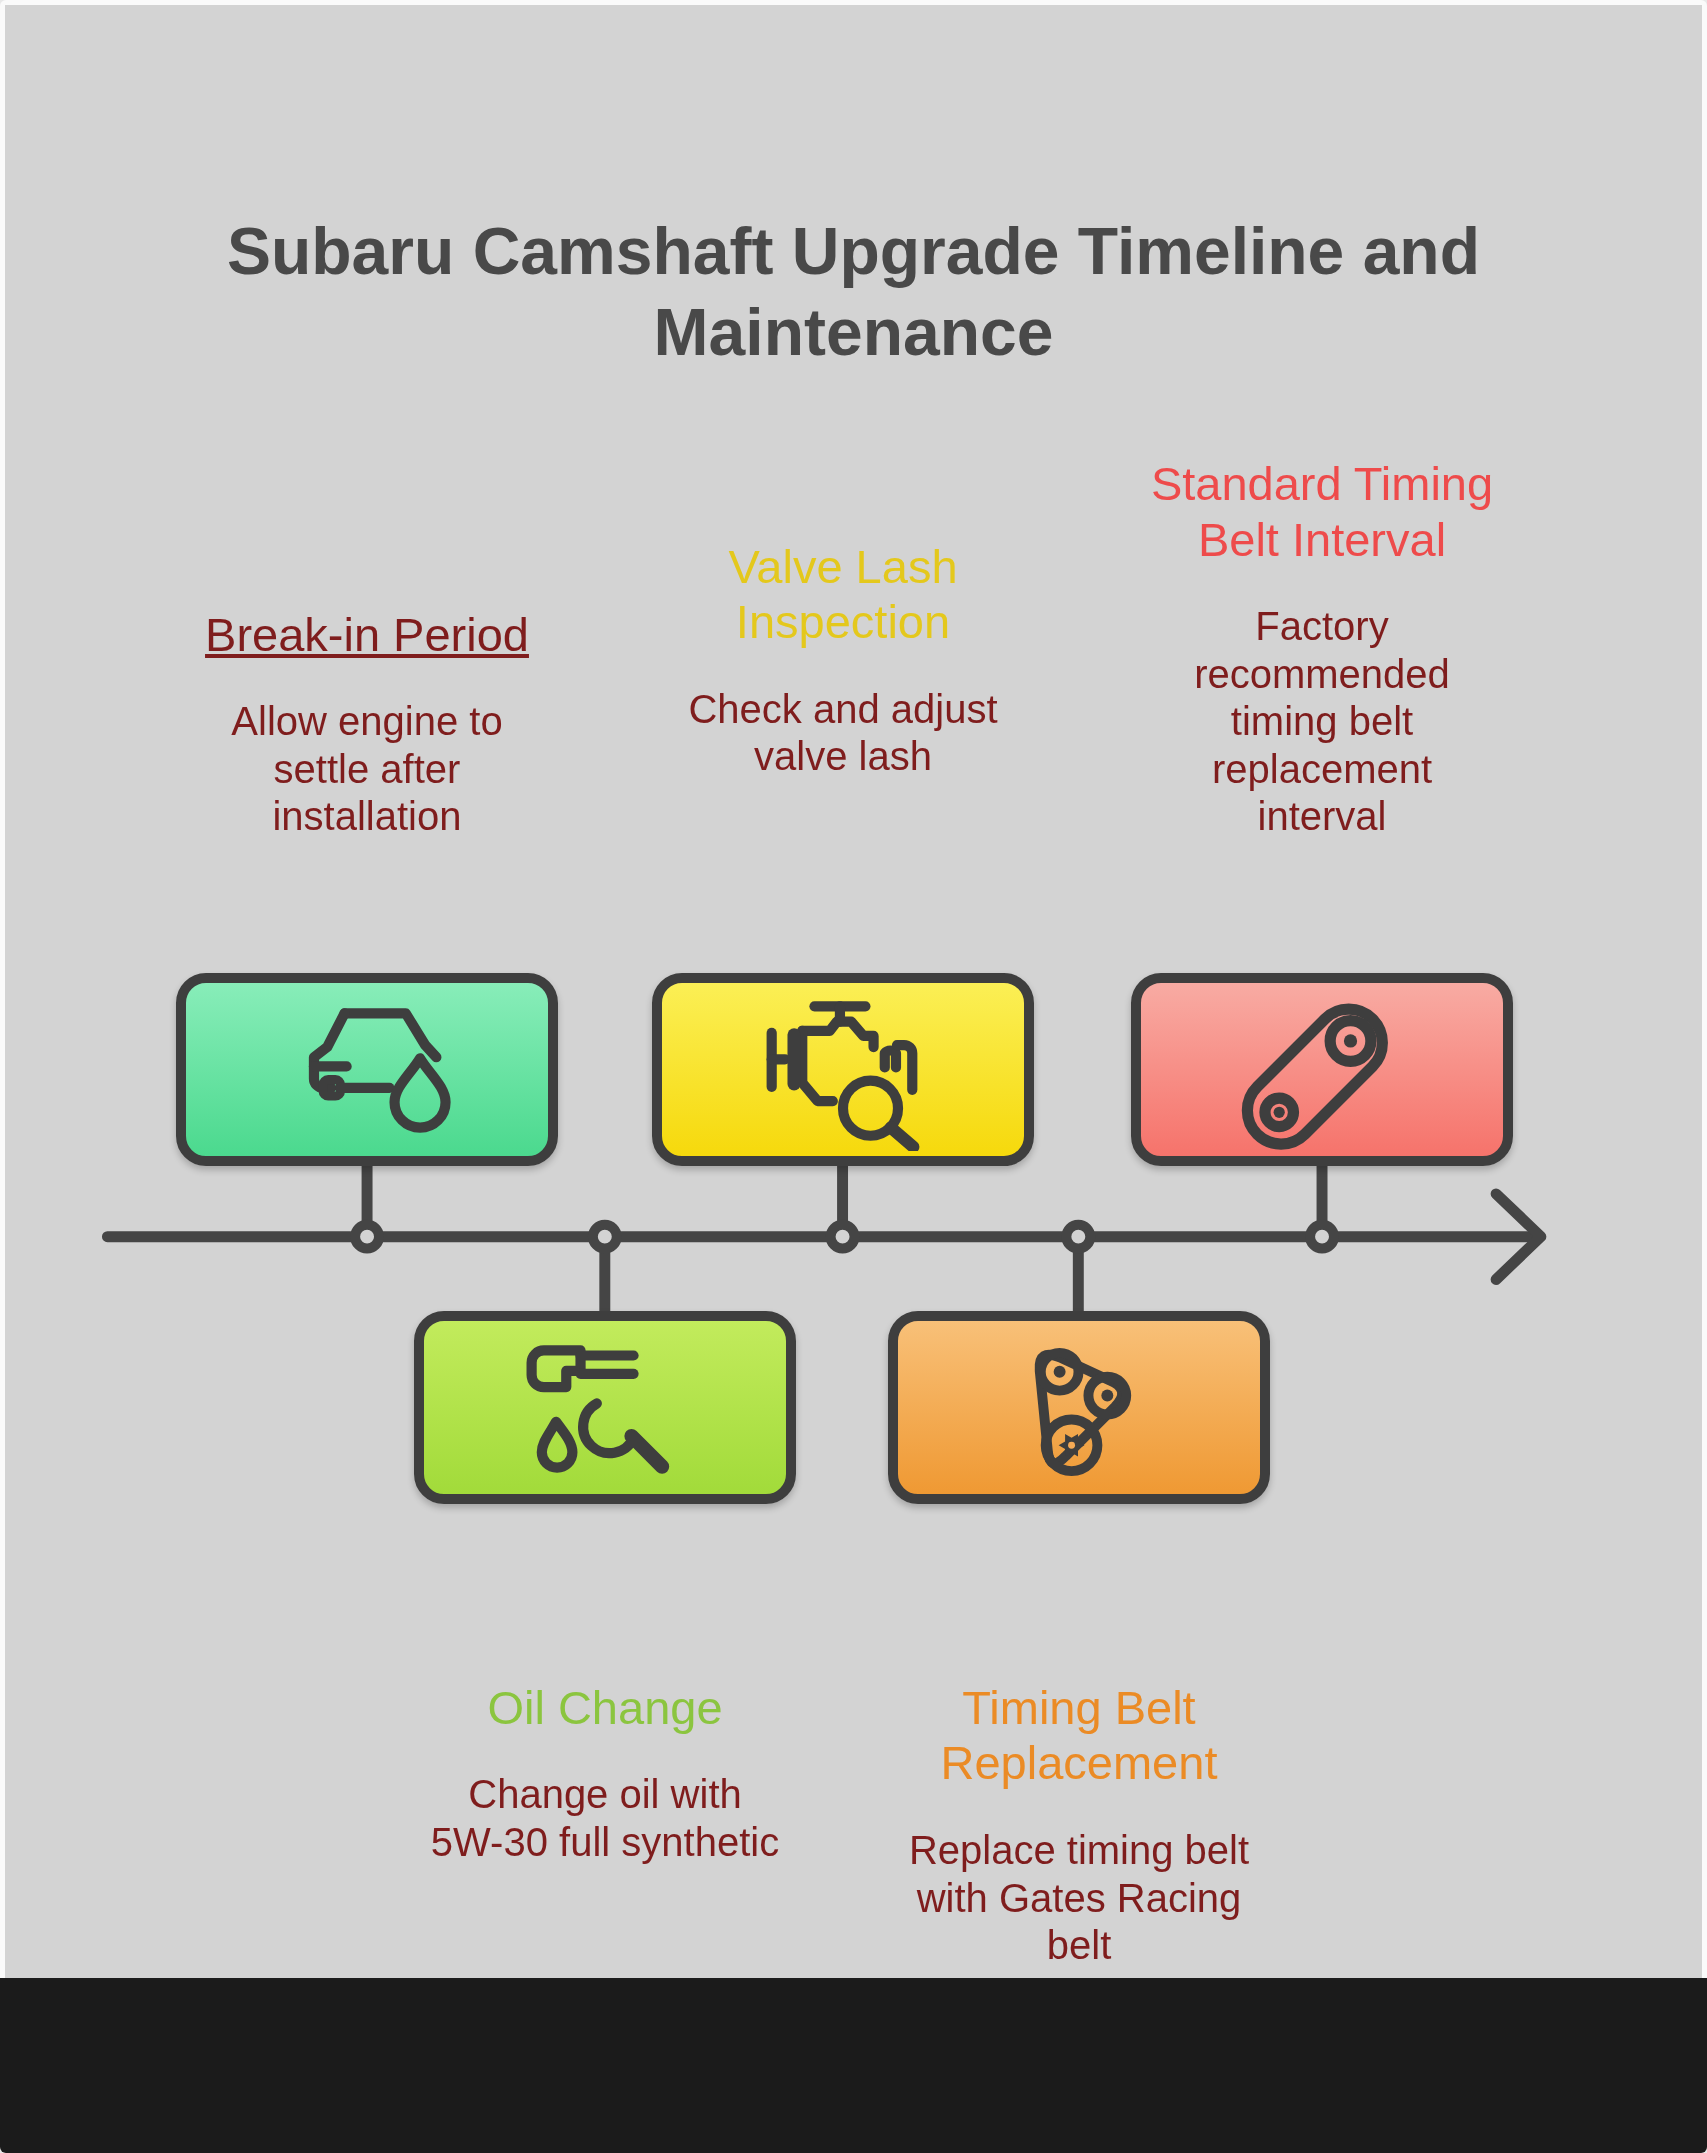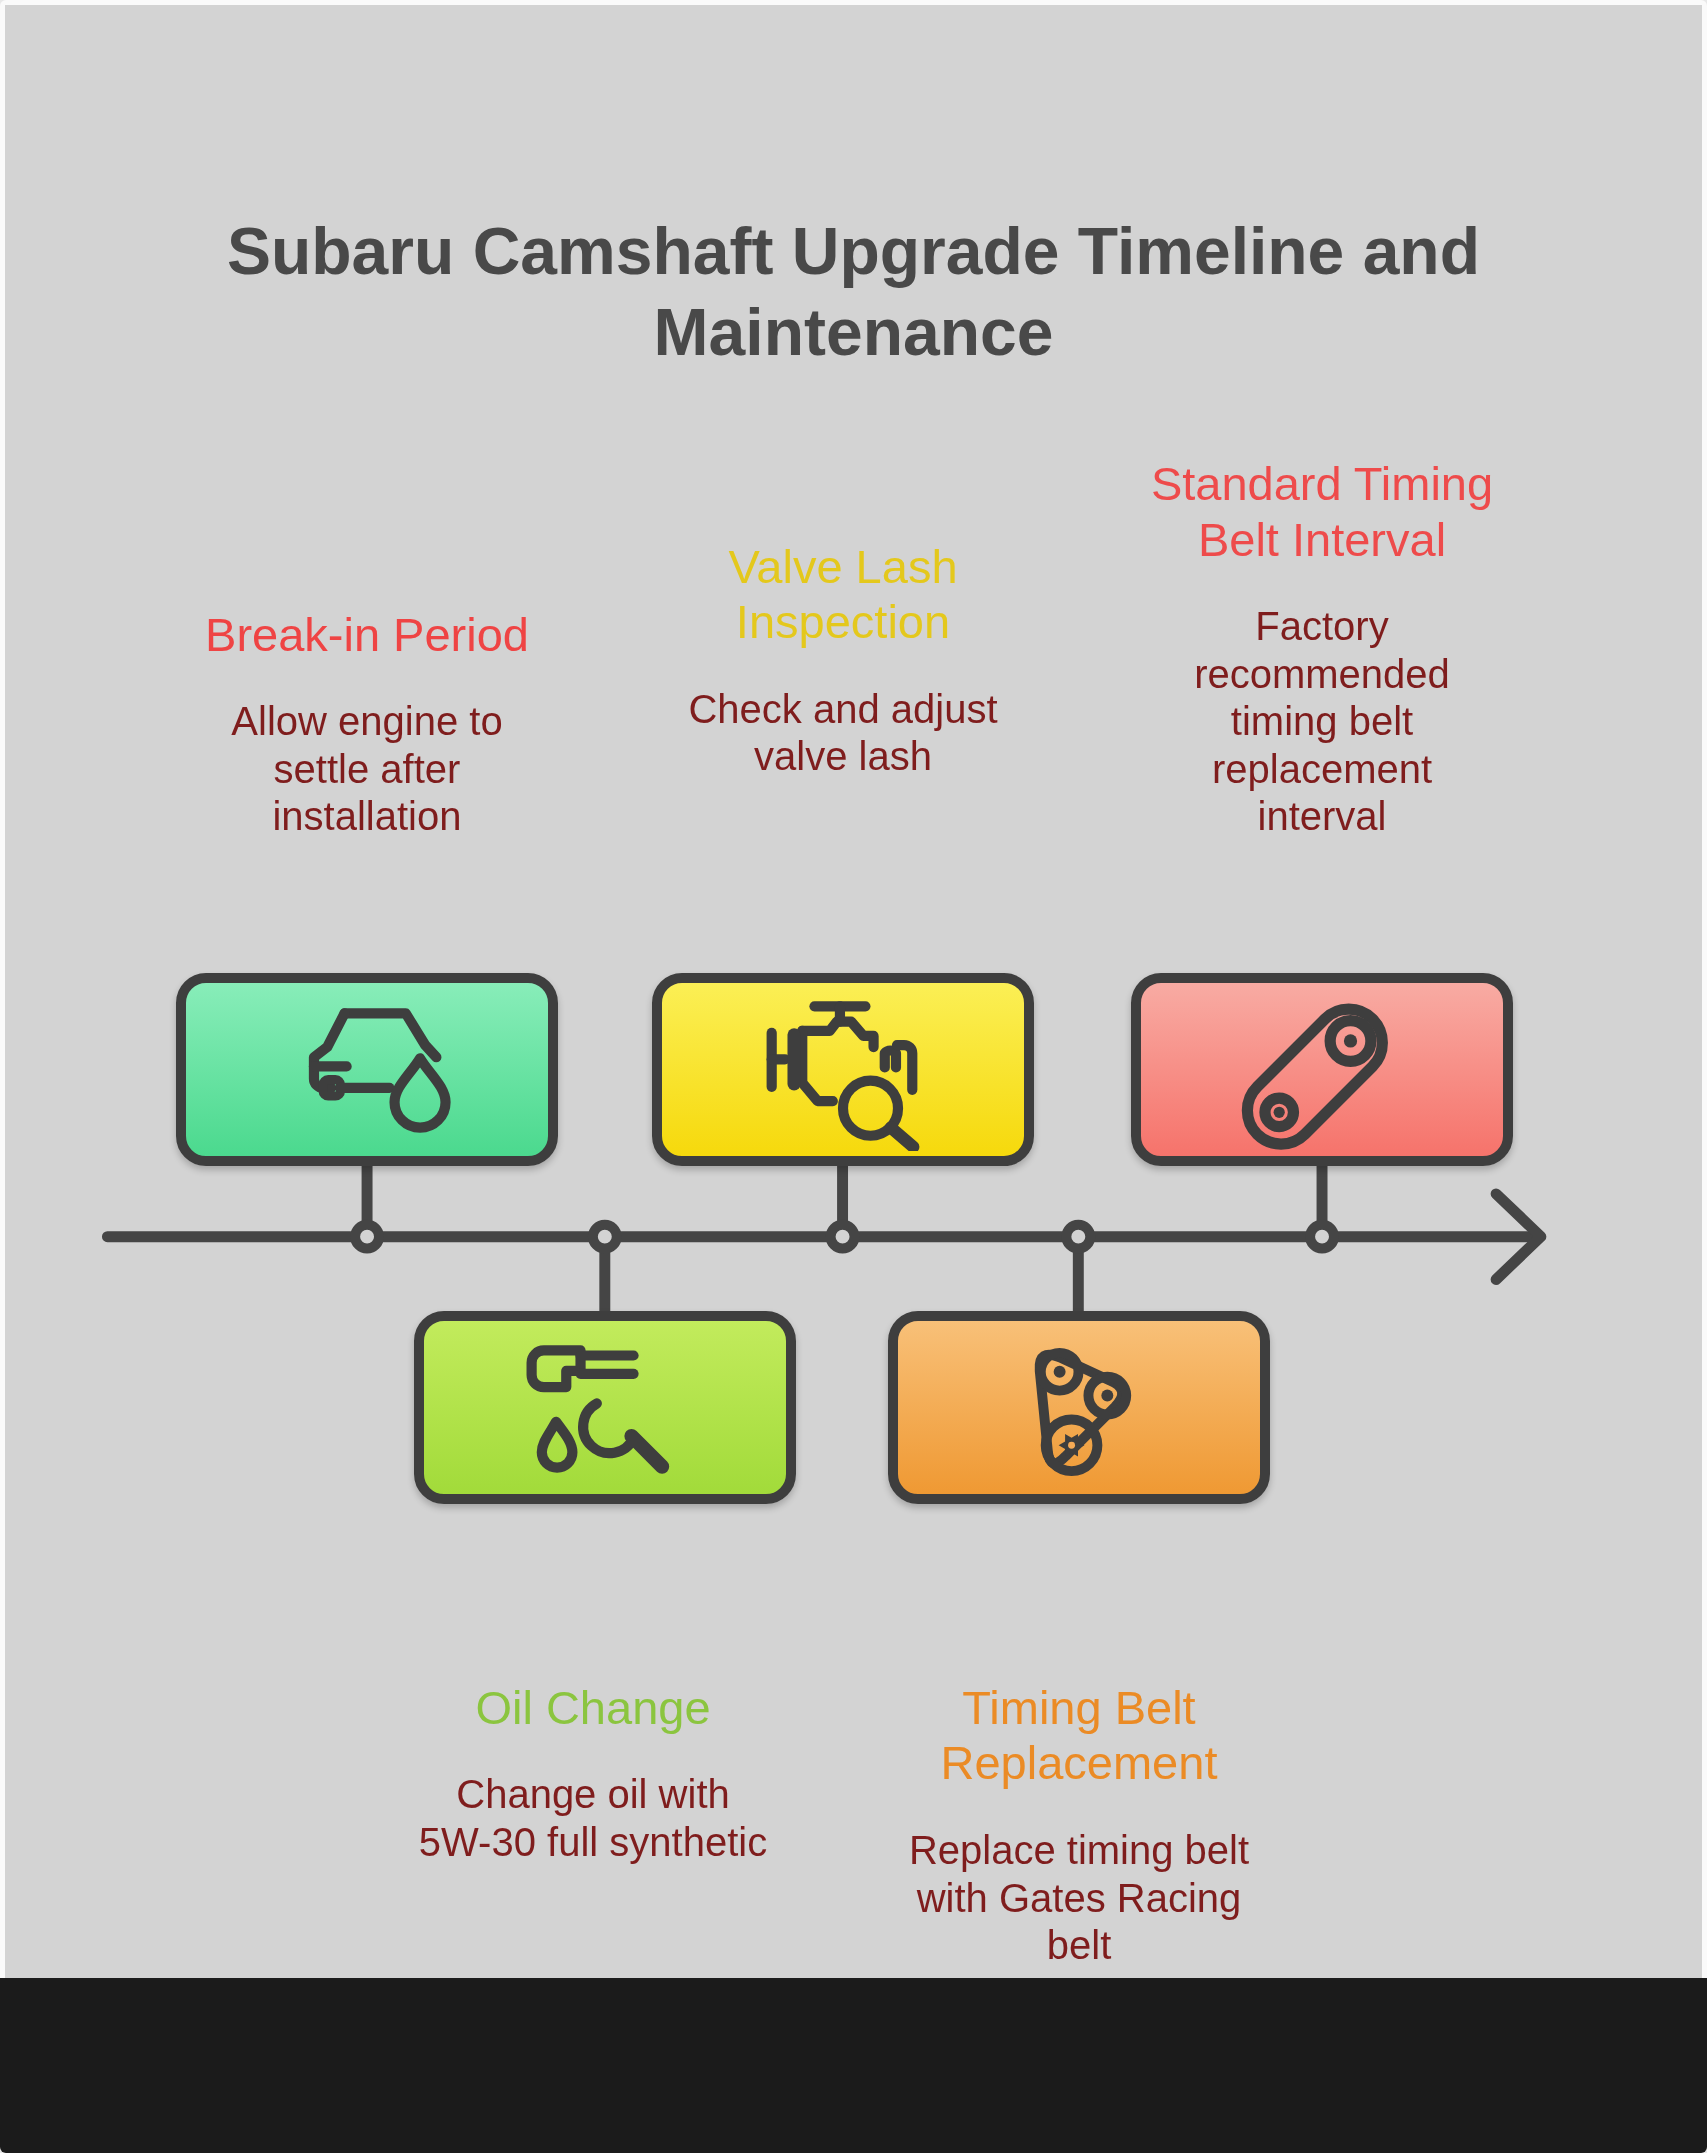--- a/index.html
+++ b/index.html
@@ -74,7 +74,7 @@
 Maintenance</h1>
 
   <div class="text-block tb-1">
-    <div class="m-title" style="color: #ef4444;">Break-in Period</div>
+    <div class="m-title" style="color: #7f1d1d; text-decoration: underline;">Break-in Period</div>
     <div class="m-desc">Allow engine to
 settle after
 installation</div>

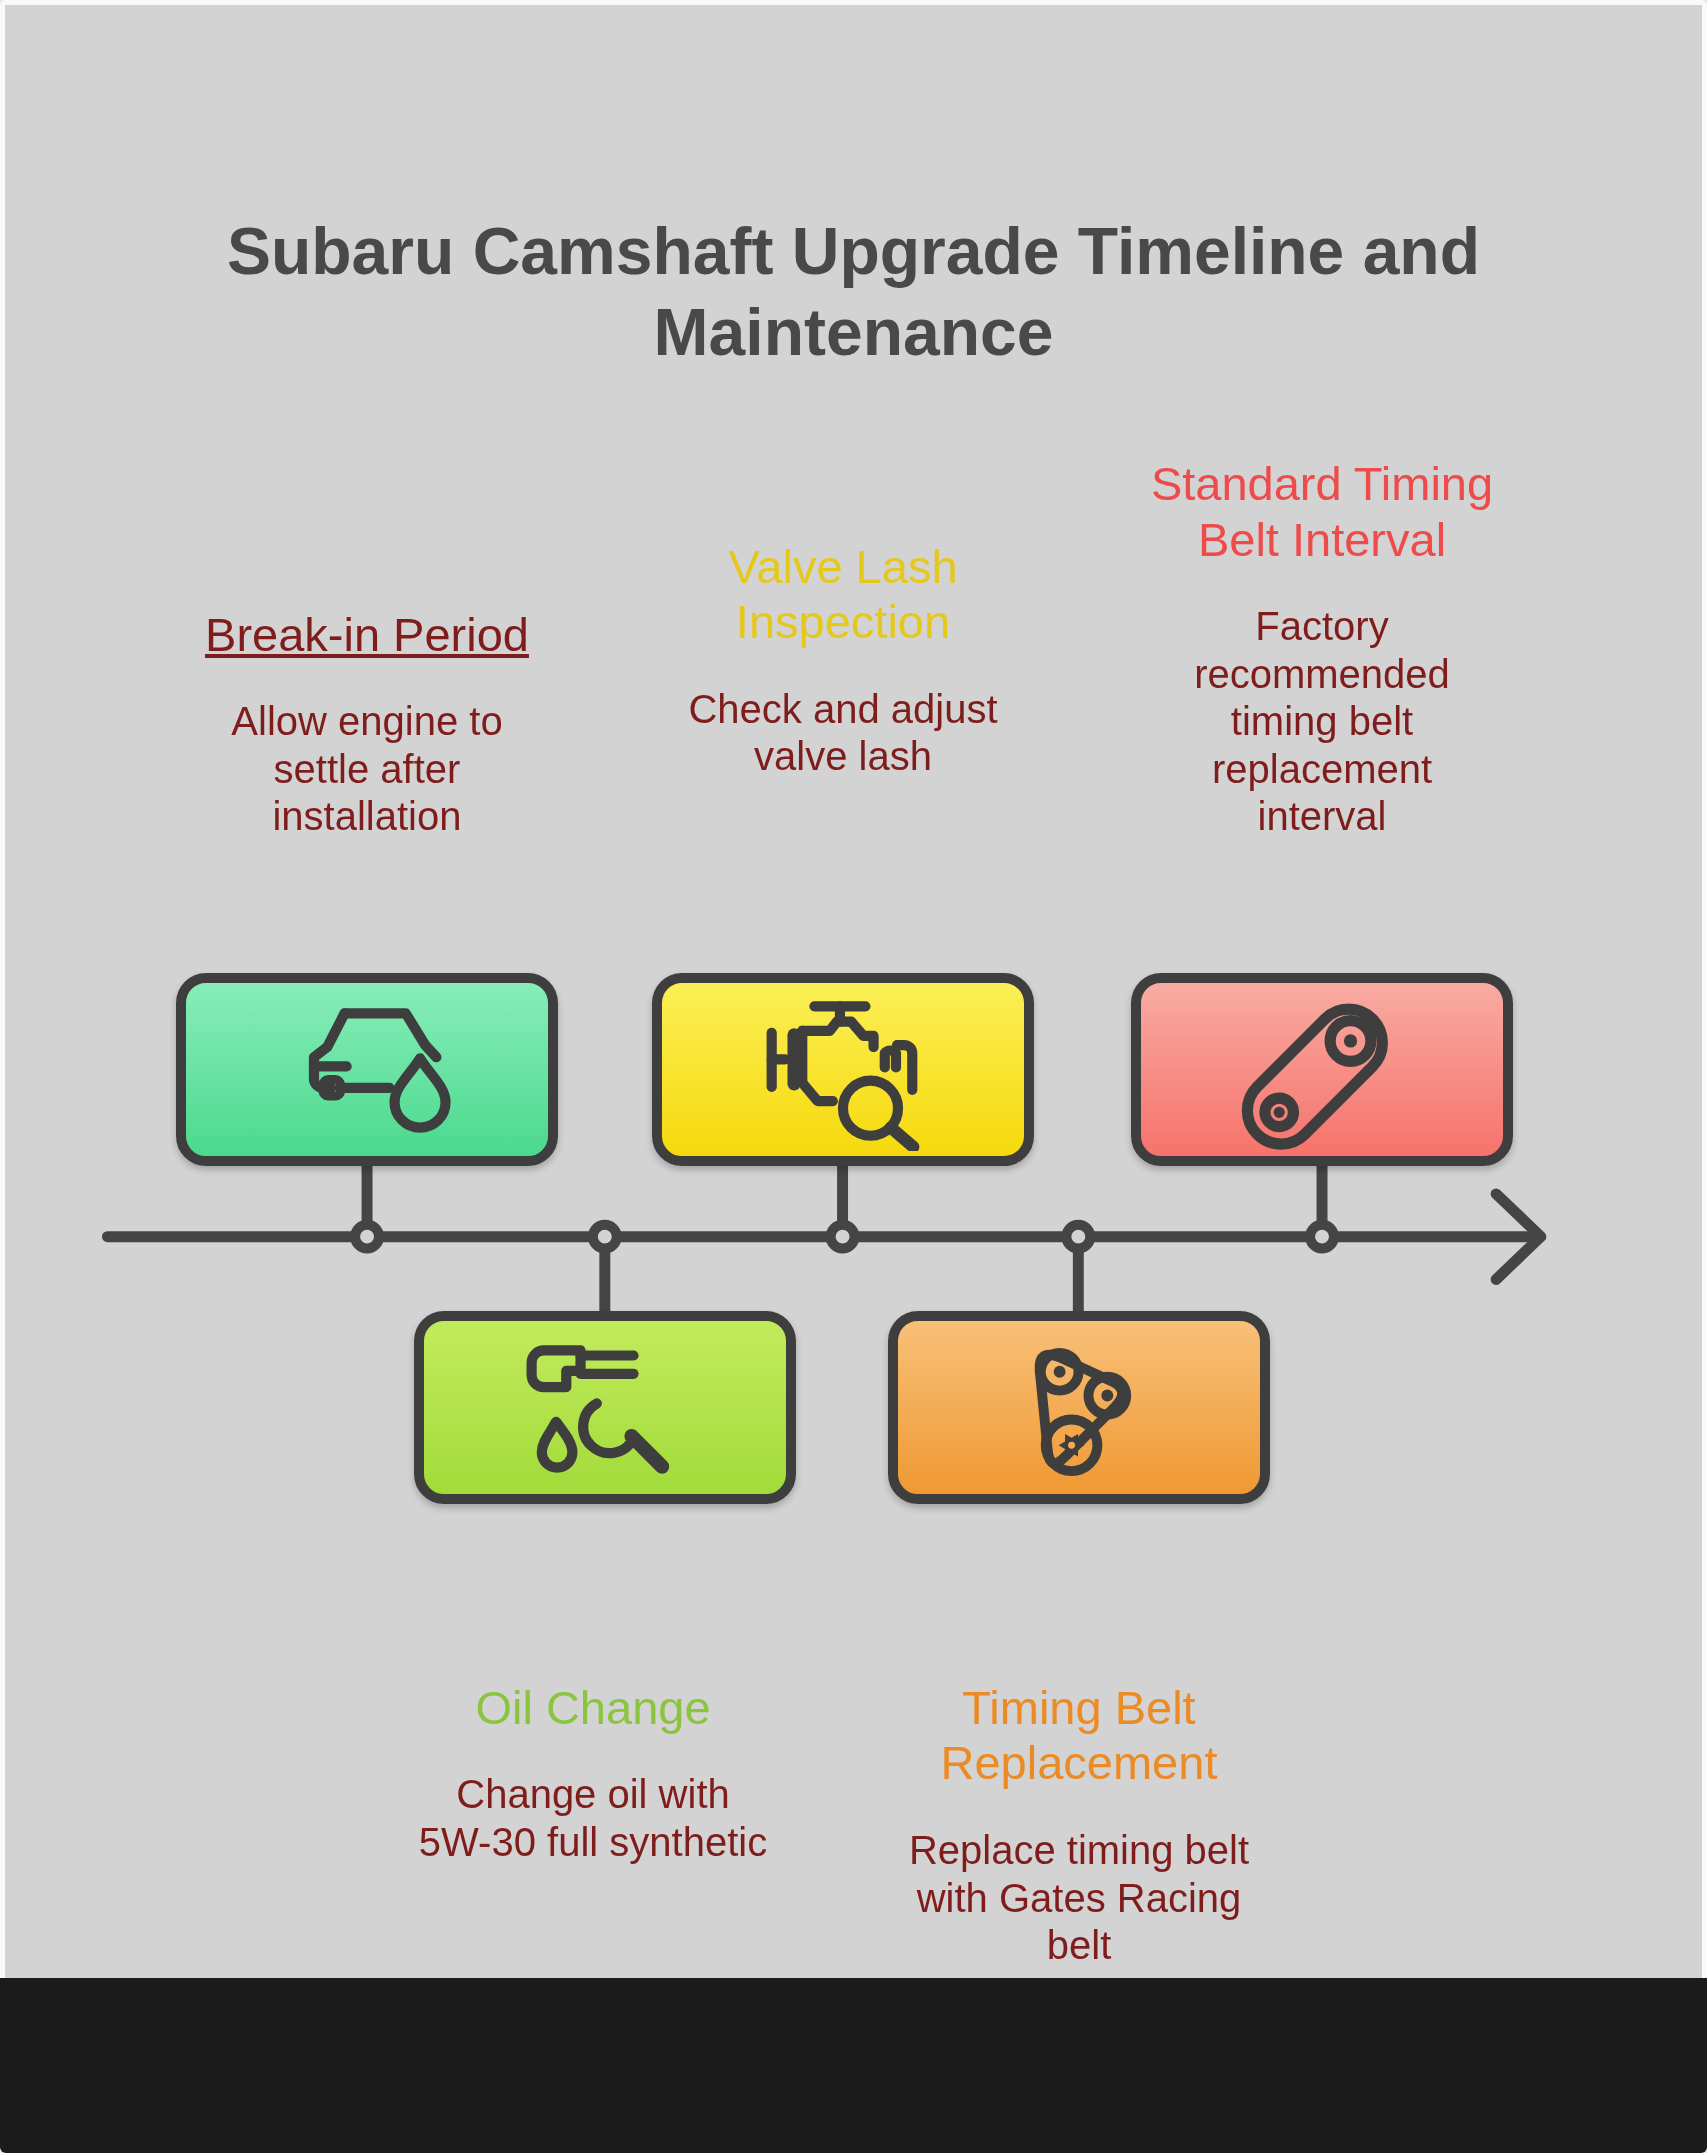--- a/index.html
+++ b/index.html
@@ -41,7 +41,7 @@
   .tb-2{left:654px;width:378px;bottom:1372px;text-align:center;}
   .tb-3{left:1133px;width:378px;bottom:1312px;}
   .tb-3 .m-desc{width:308px;}
-  .tb-4{left:404px;width:378px;top:1680px;}
+  .tb-4{left:416px;width:378px;top:1680px;}
   .tb-5{left:890px;width:378px;top:1680px;}
   .card{
     position:absolute;

